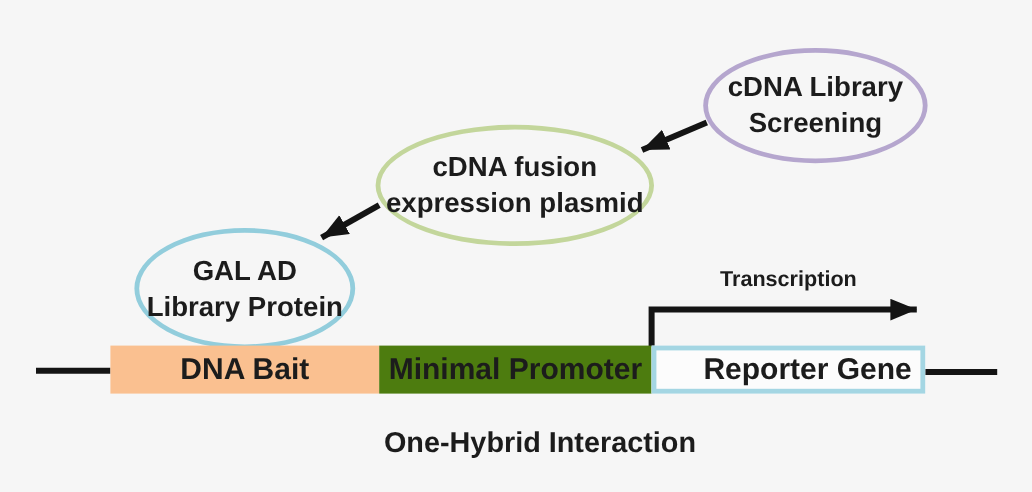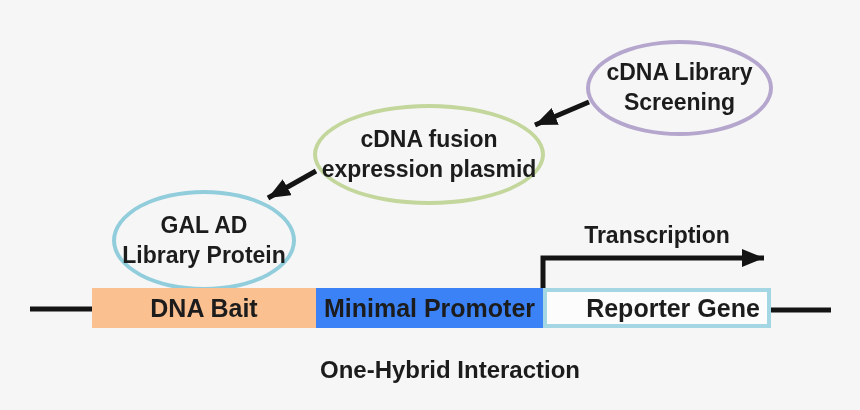--- a/index.html
+++ b/index.html
@@ -69,7 +69,7 @@
     left: 543px; top: 222px; width: 228px;
     text-align: center;
     font-weight: bold;
-    font-size: 23px;
+    font-size: 18px;
   }
   .caption {
     position: absolute;

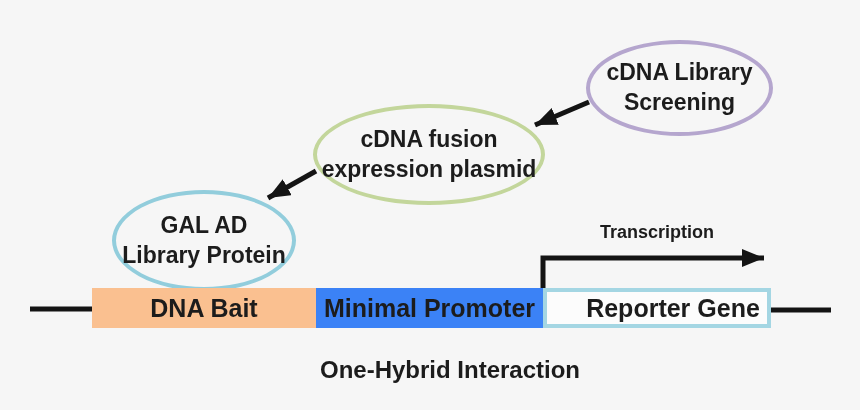--- a/index.html
+++ b/index.html
@@ -60,7 +60,7 @@
     z-index: 2;
   }
   .seg-bait     { left: 92px;  width: 224px; background: #fac090; }
-  .seg-promoter { left: 316px; width: 227px; background: #3b82f6; }
+  .seg-promoter { left: 316px; width: 227px; background: #4d7c0f; }
   .seg-reporter { left: 543px; width: 228px; background: #fcfcfc;
                   border: 4px solid #a4d6e3; padding-left: 32px; }
   

